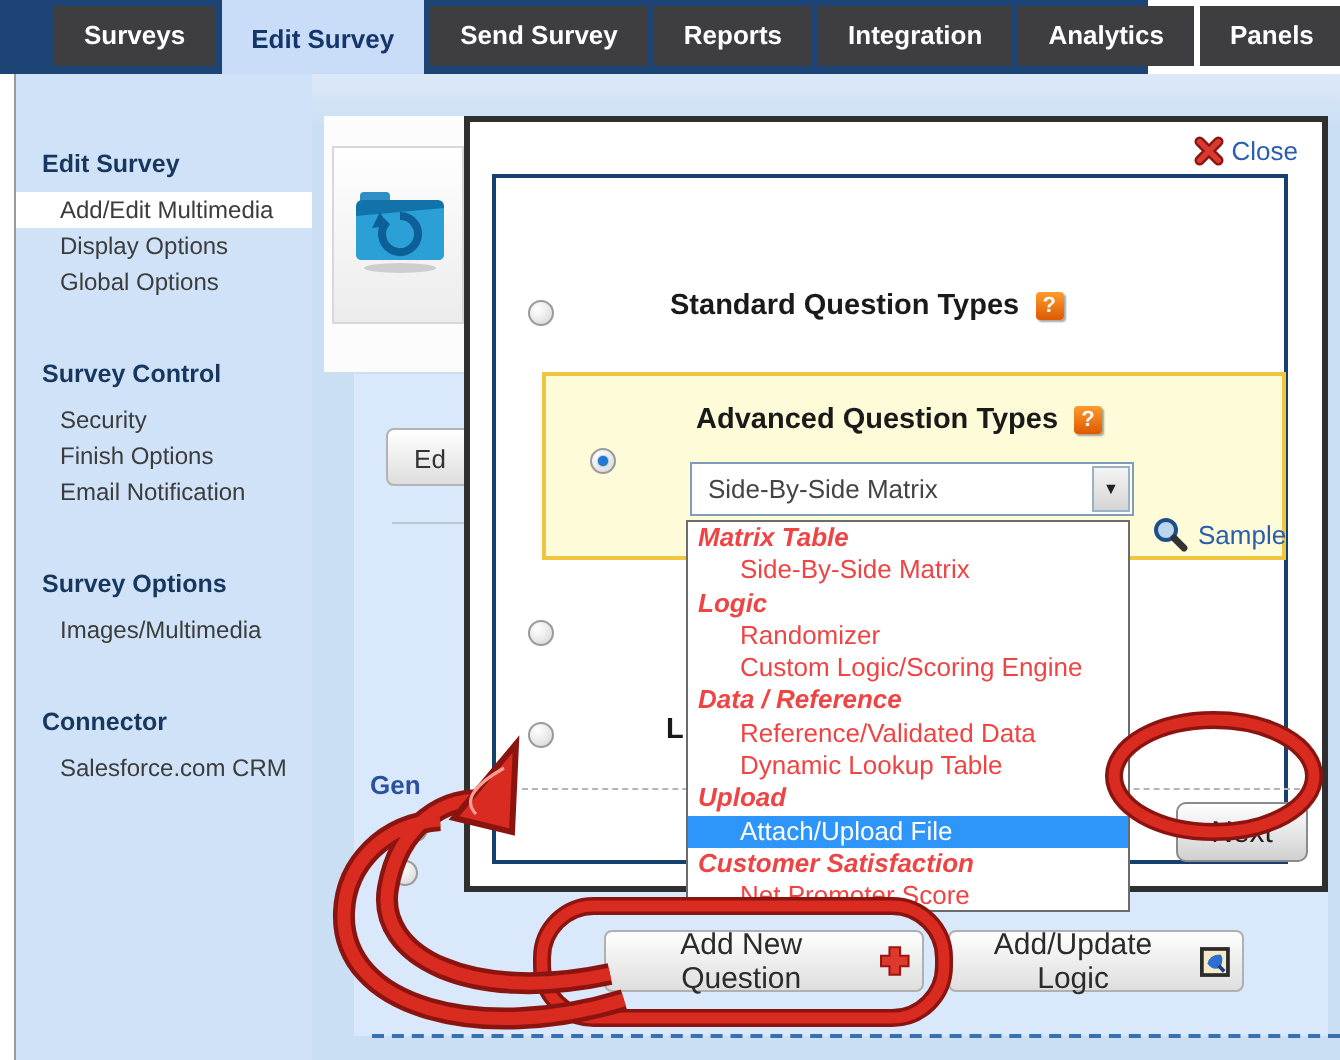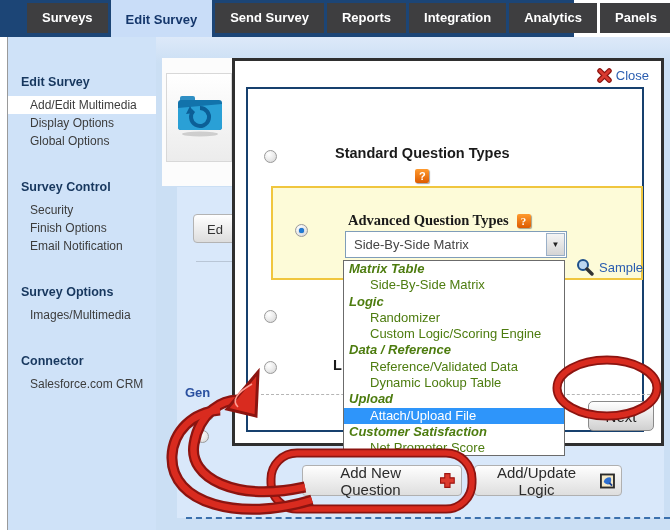--- a/index.html
+++ b/index.html
@@ -56,7 +56,7 @@
              background:linear-gradient(#ff9b2f,#dd5a00);color:#fff;font-size:11px;font-weight:bold;
              text-align:center;line-height:14px;box-shadow:1px 1px 1px rgba(0,0,0,.35);cursor:pointer;}
   .opt1-radio{left:16px;top:61px;}
-  .opt1-label{position:absolute;left:87px;top:56px;flex-direction:column;}
+  .opt1-label{position:absolute;left:87px;top:56px;}
   .yellow-box{position:absolute;left:23px;top:97px;width:372px;height:94px;box-sizing:border-box;
               background:#fdfbd8;border:2px solid #f0c63e;}
   .opt2-label{position:absolute;left:75px;top:24px;font-family:Liberation Serif, serif;}

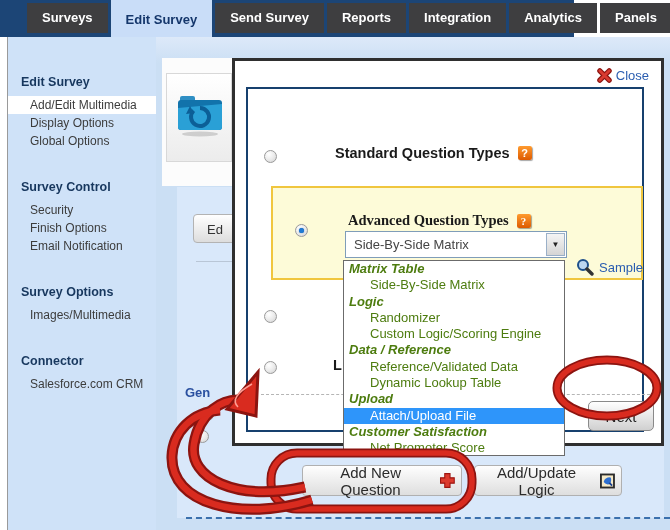--- a/index.html
+++ b/index.html
@@ -59,7 +59,7 @@
   .opt1-label{position:absolute;left:87px;top:56px;}
   .yellow-box{position:absolute;left:23px;top:97px;width:372px;height:94px;box-sizing:border-box;
               background:#fdfbd8;border:2px solid #f0c63e;}
-  .opt2-label{position:absolute;left:75px;top:24px;font-family:Liberation Serif, serif;}
+  .opt2-label{position:absolute;left:75px;top:14px;}
   .opt2-radio{left:22px;top:36px;}
   .select-box{position:absolute;left:72px;top:43px;width:222px;height:27px;box-sizing:border-box;
               border:1px solid #7f9db9;background:#ffffff;display:flex;align-items:center;cursor:pointer;}

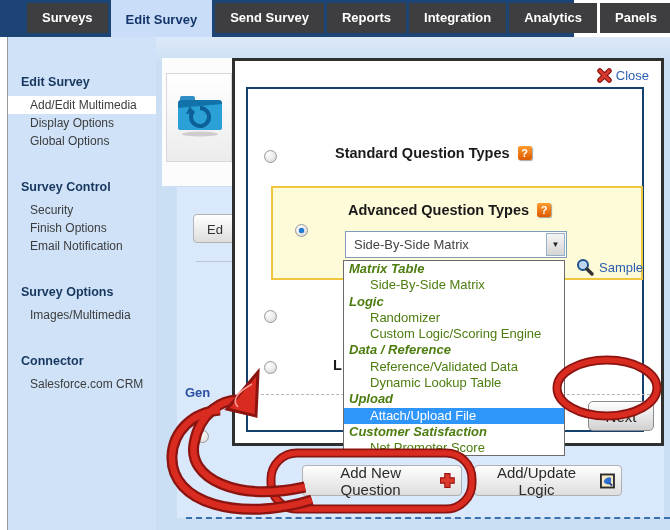--- a/index.html
+++ b/index.html
@@ -76,7 +76,7 @@
 
   .dd-list{position:absolute;left:95px;top:171px;width:222px;height:196px;box-sizing:border-box;
            background:#ffffff;border:1px solid #6b6b6b;z-index:3;overflow:hidden;}
-  .dd-row{height:16.3px;line-height:16.3px;font-size:13px;color:#4d7c0f;white-space:nowrap;cursor:pointer;}
+  .dd-row{height:16.3px;line-height:16.3px;font-size:13px;color:#ef4444;white-space:nowrap;cursor:pointer;}
   .dd-row.group{font-weight:bold;font-style:italic;padding-left:5px;}
   .dd-row.option{padding-left:26px;}
   .dd-row.hl{background:#2e95fa;color:#ffffff;}

